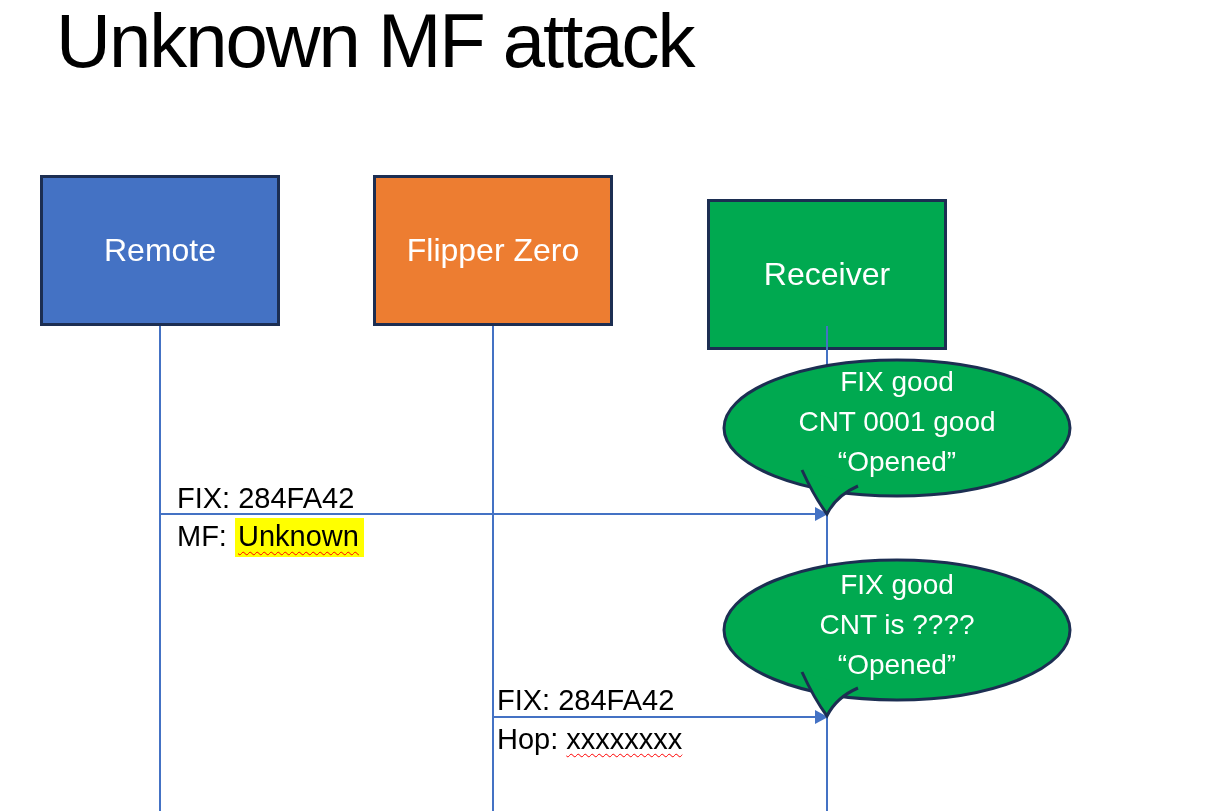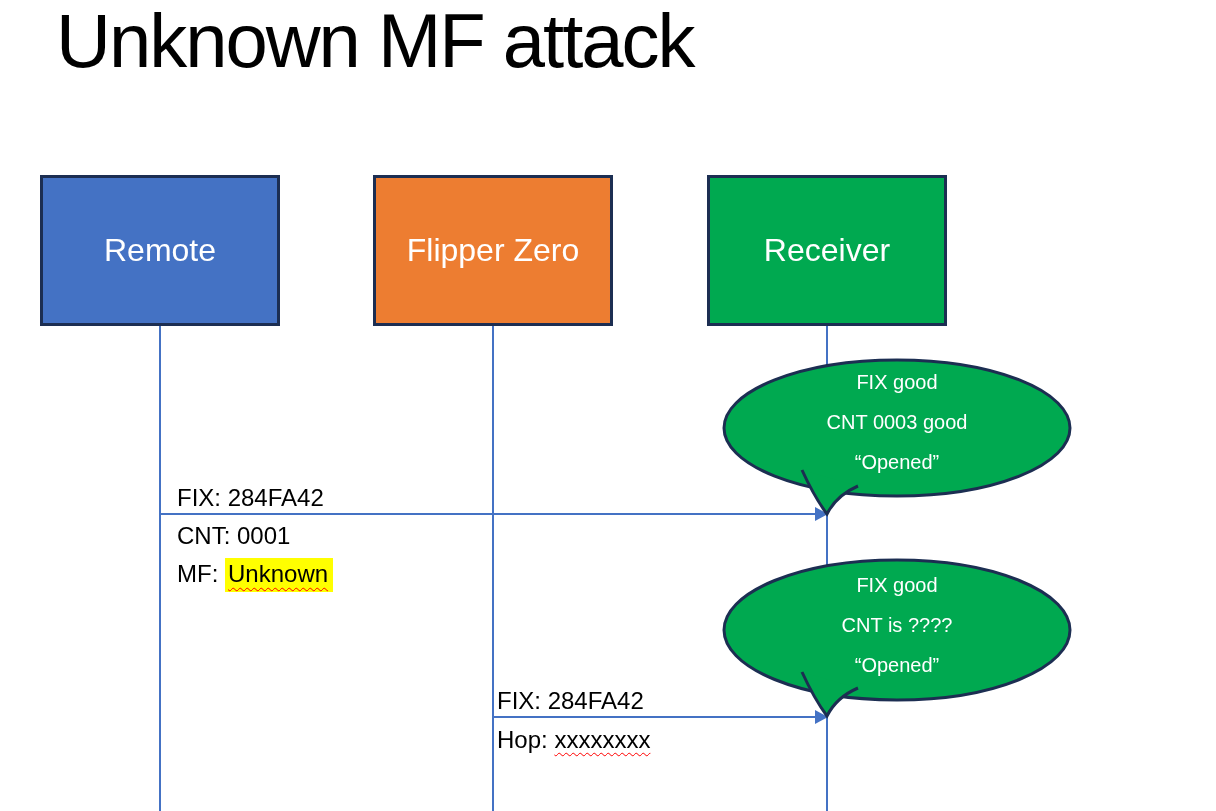--- a/index.html
+++ b/index.html
@@ -21,7 +21,7 @@
   }
   .actor.remote{left:40px;background:#4472C4;}
   .actor.flipper{left:373px;background:#ED7D31;}
-  .actor.receiver{left:707px;background:#00A950;}
+  .actor.receiver{left:707px;background:#00A950;margin-top:24px;}
   
   .lifeline{position:absolute;top:326px;width:2px;height:485px;background:#4472C4;}
   .lifeline.remote{left:159px;}

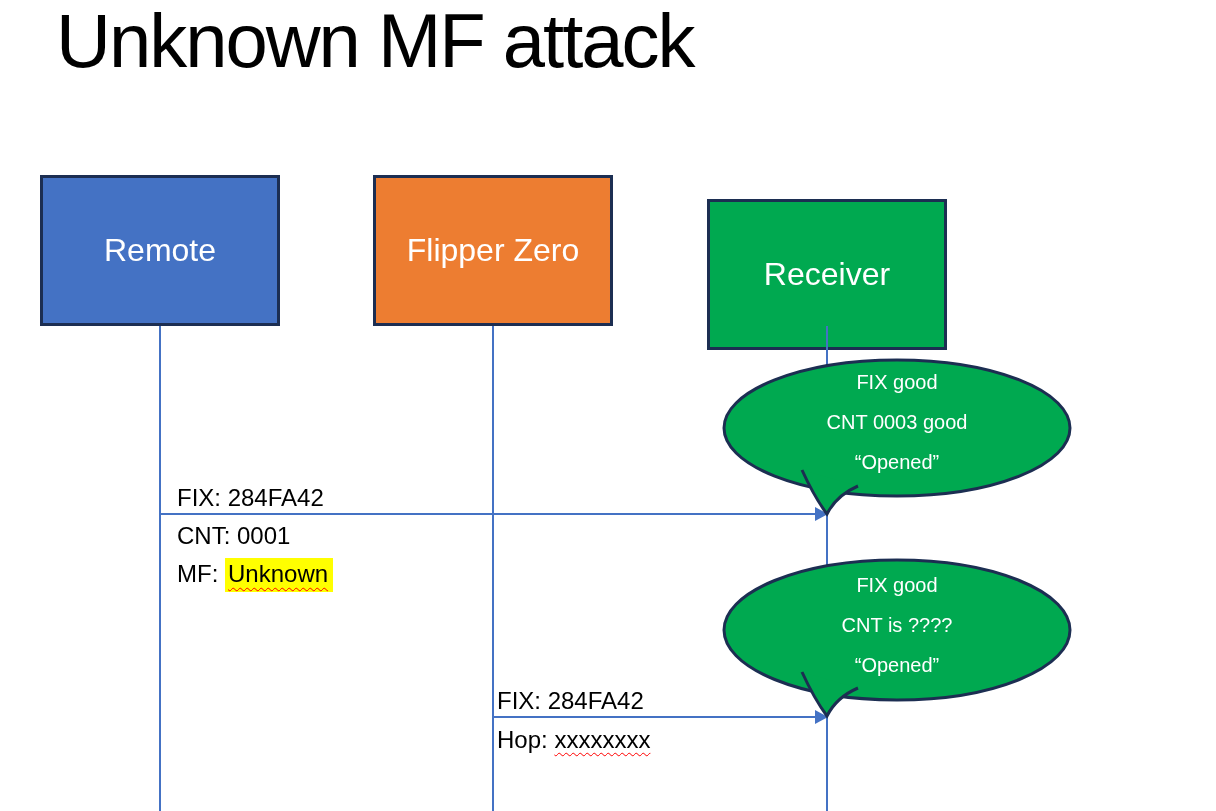--- a/index.html
+++ b/index.html
@@ -55,7 +55,7 @@
   .bubble-fill{fill:#00A950;stroke:#1C2E52;stroke-width:3;}
   .callout-text{
     position:absolute;left:724px;width:346px;text-align:center;
-    color:#fff;font-size:20px;line-height:40px;
+    color:#fff;font-size:28px;line-height:40px;
   }
   .callout-text.c1{top:362px;}
   .callout-text.c2{top:565px;}

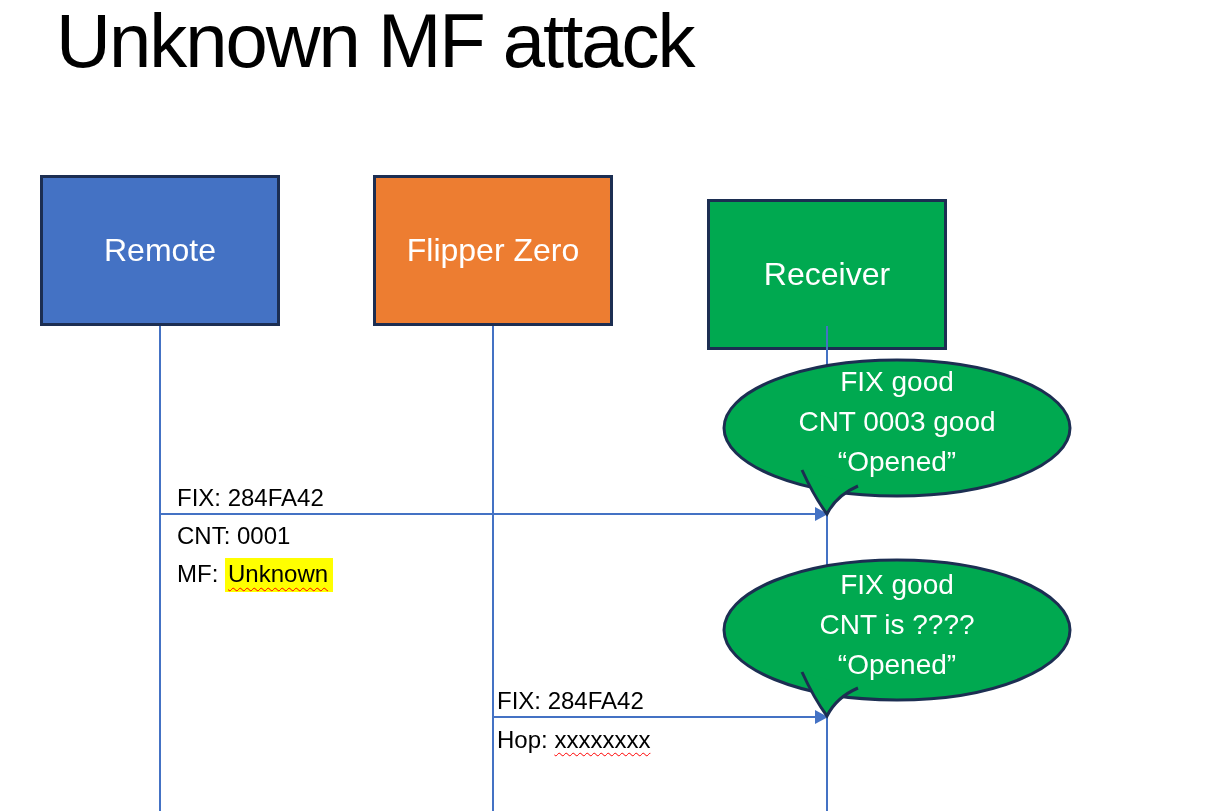--- a/index.html
+++ b/index.html
@@ -120,7 +120,7 @@
 
   <div class="callout-text c1">
     <div>FIX good</div>
-    <div>CNT 0003 good</div>
+    <div>CNT 0001 good</div>
     <div>“Opened”</div>
   </div>
   <div class="callout-text c2">

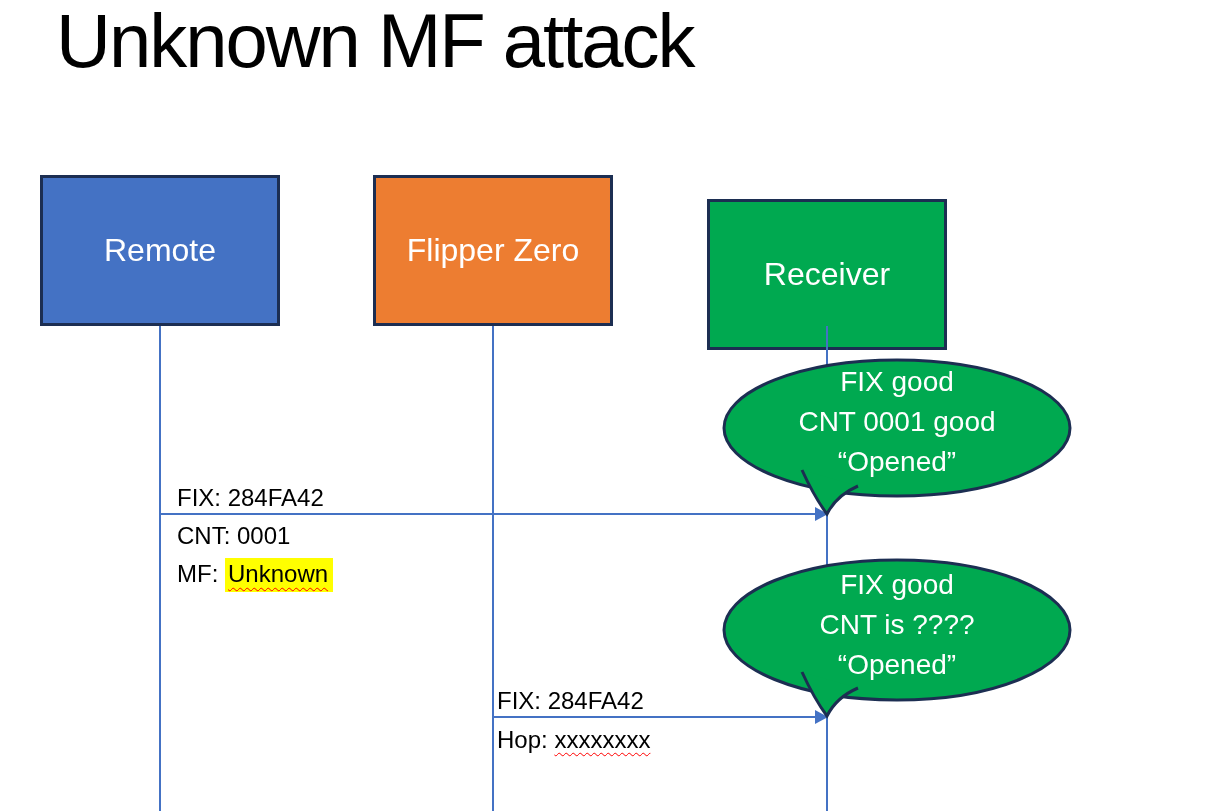--- a/index.html
+++ b/index.html
@@ -38,7 +38,7 @@
   .arrow-head.a1{left:815px;top:507px;}
   .arrow-head.a2{left:815px;top:710px;}
   
-  .msg{position:absolute;color:#000;font-size:24px;line-height:38px;white-space:nowrap;}
+  .msg{position:absolute;color:#000;font-size:29px;line-height:38px;white-space:nowrap;}
   .msg.m1{left:177px;top:479px;}
   .msg.m2{left:497px;top:681px;line-height:39px;}
   .hl{background:#FFFF00;padding:2px 5px 5px 3px;}

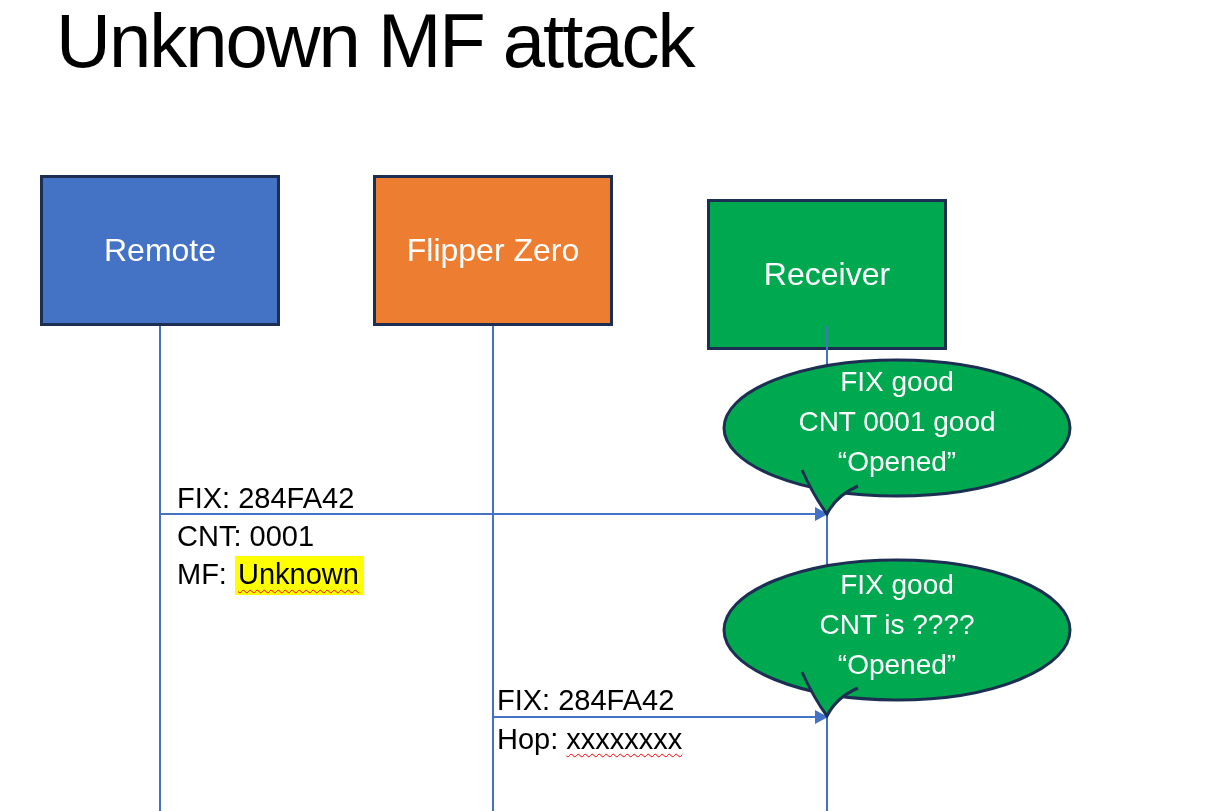--- a/index.html
+++ b/index.html
@@ -91,9 +91,6 @@
       <span>FIX: 284FA42</span>
     </div>
     <div>
-      <span>CNT: 0001</span>
-    </div>
-    <div>
       <span>MF: </span><span class="hl wavy">Unknown</span>
     </div>
   </div>

